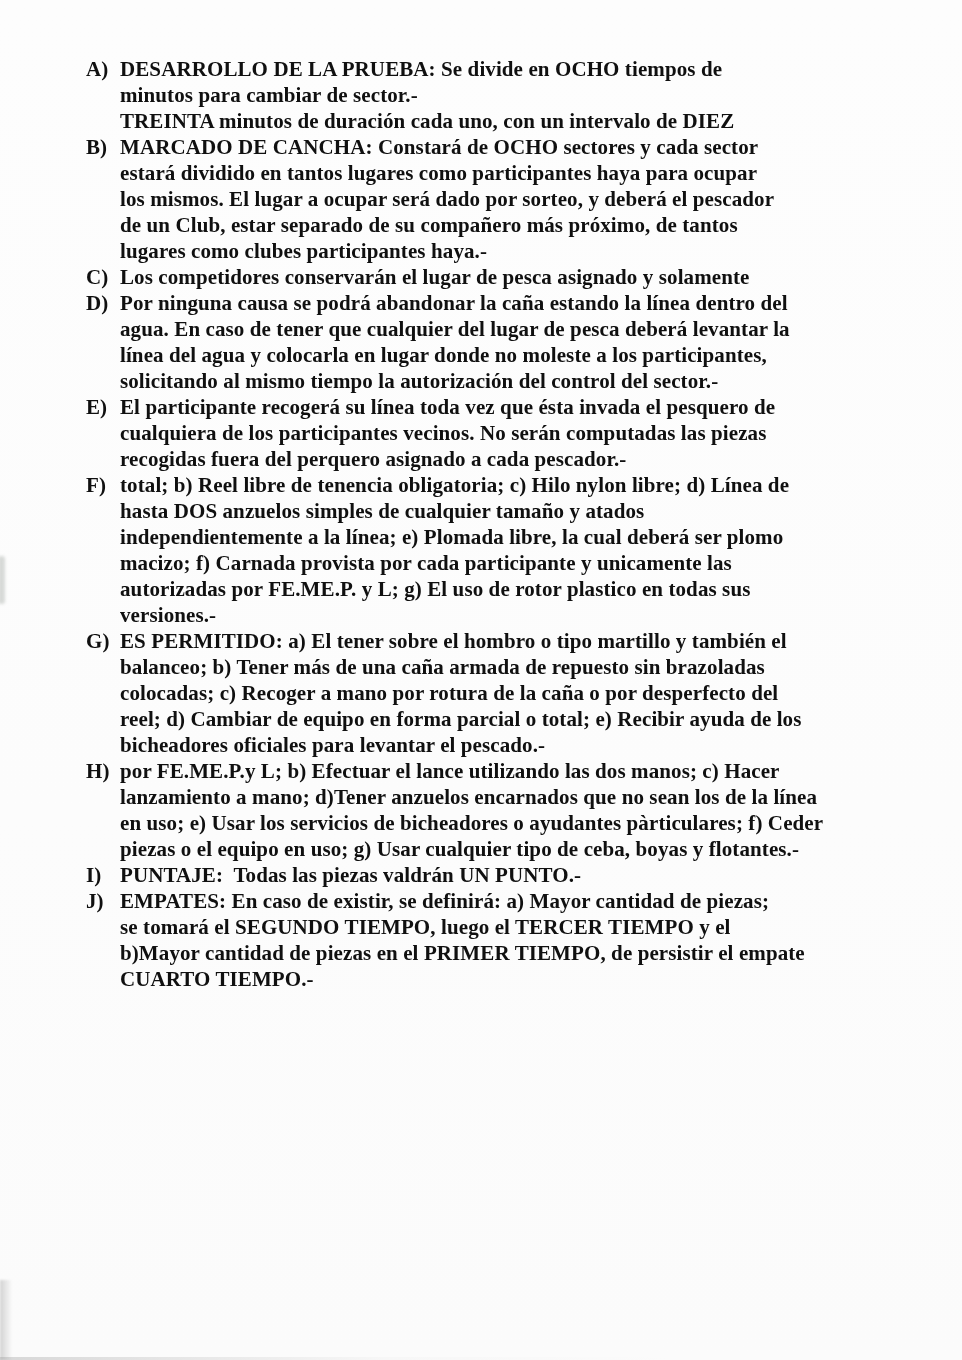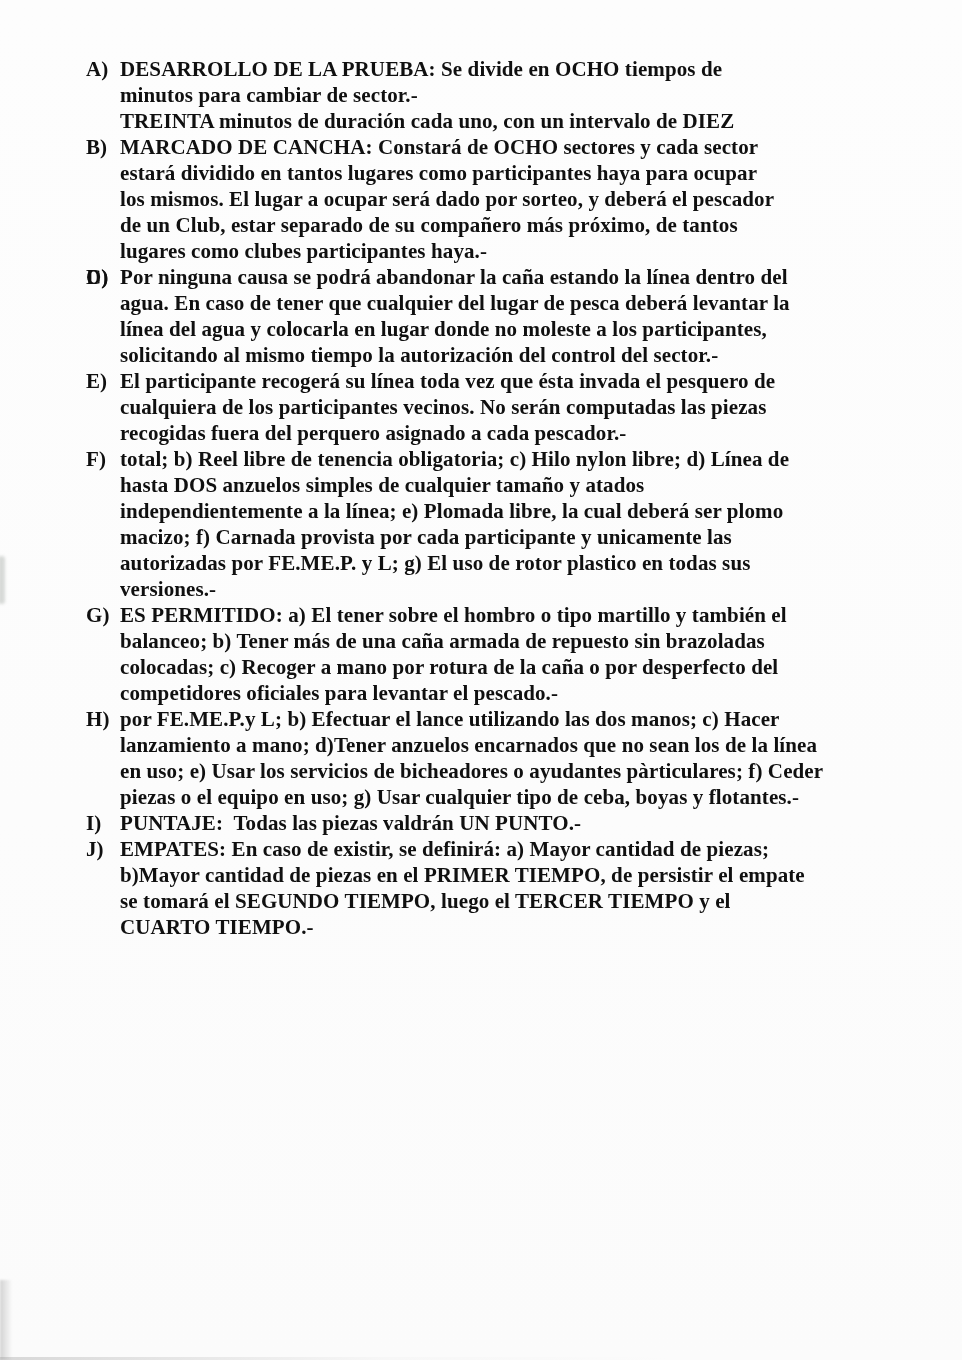--- a/index.html
+++ b/index.html
@@ -81,6 +81,7 @@
       </div>
       <div class="rule-item">
         <span class="marker">C)</span>
+        <div class="text-line">Los competidores conservarán el lugar de pesca asignado y solamente</div>
       </div>
       <div class="rule-item">
         <span class="marker">D)</span>

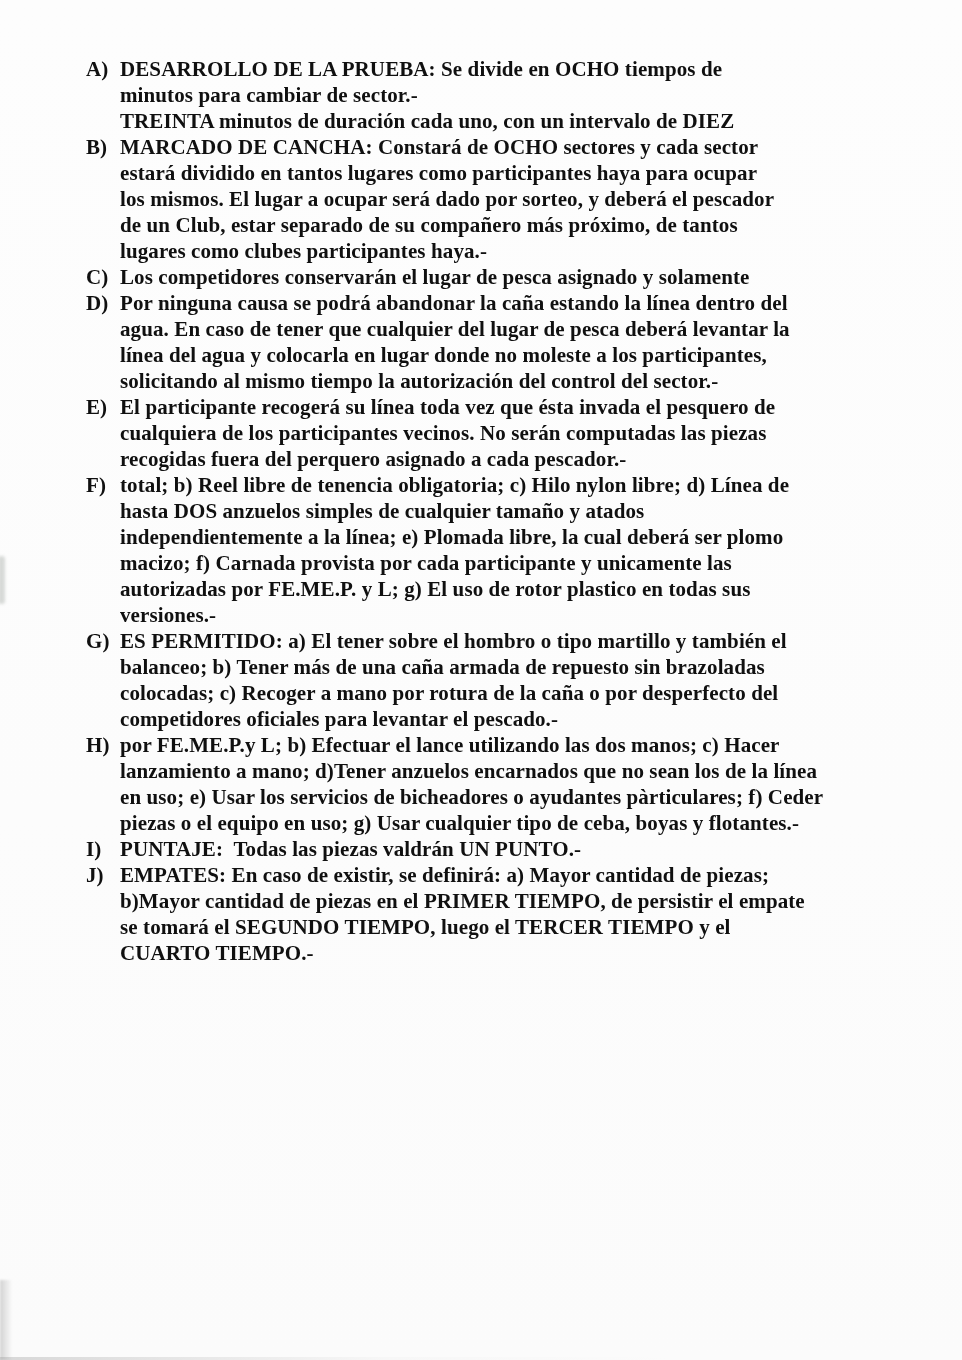--- a/index.html
+++ b/index.html
@@ -110,6 +110,7 @@
         <div class="text-line">ES PERMITIDO: a) El tener sobre el hombro o tipo martillo y también el</div>
         <div class="text-line">balanceo; b) Tener más de una caña armada de repuesto sin brazoladas</div>
         <div class="text-line">colocadas; c) Recoger a mano por rotura de la caña o por desperfecto del</div>
+        <div class="text-line">reel; d) Cambiar de equipo en forma parcial o total; e) Recibir ayuda de los</div>
         <div class="text-line">competidores oficiales para levantar el pescado.-</div>
       </div>
       <div class="rule-item">

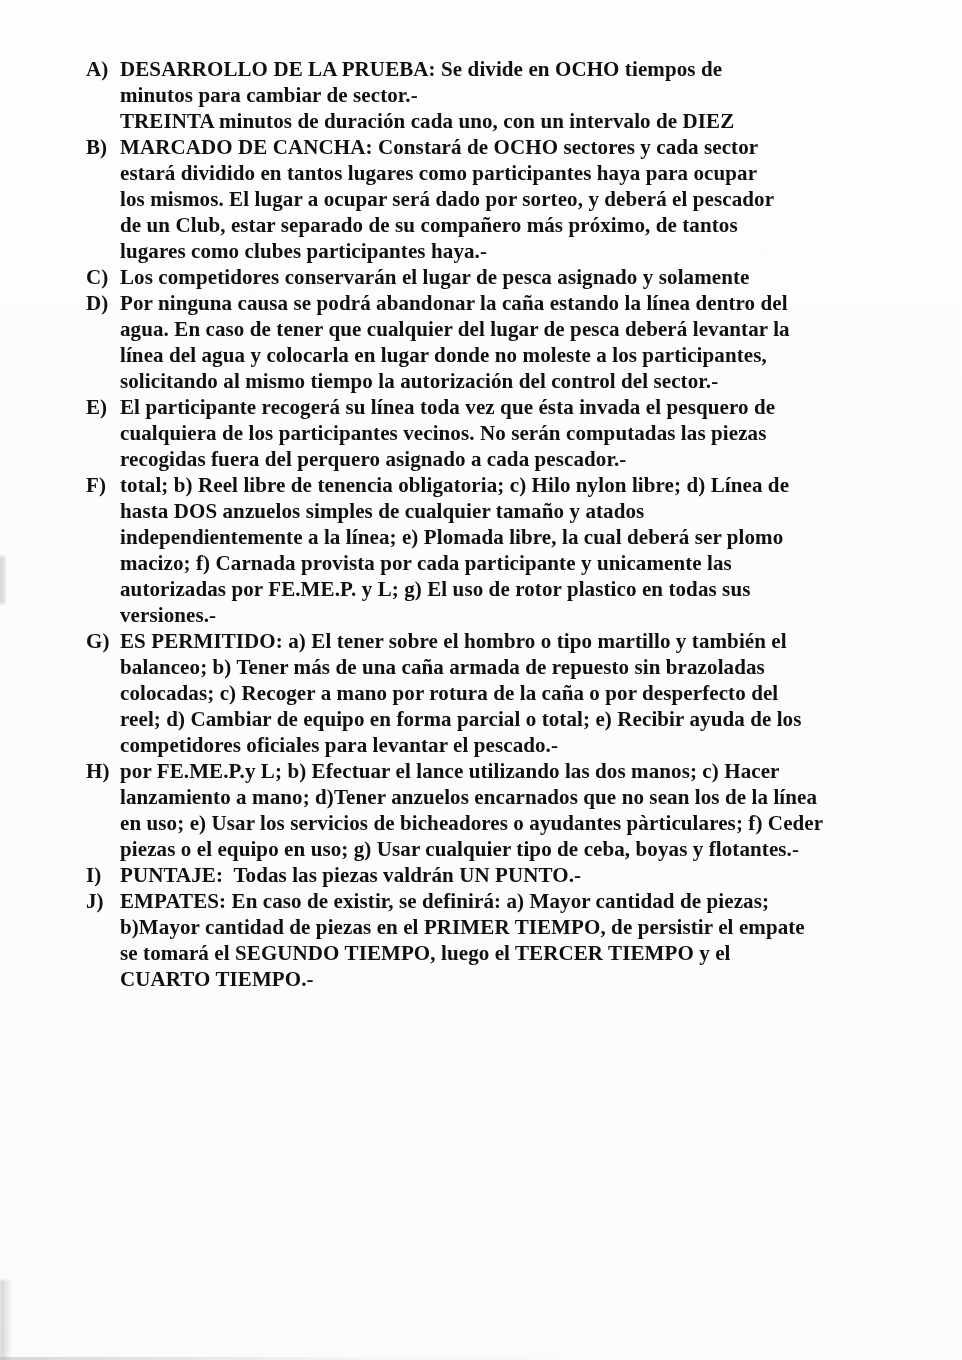--- a/index.html
+++ b/index.html
@@ -111,7 +111,7 @@
         <div class="text-line">balanceo; b) Tener más de una caña armada de repuesto sin brazoladas</div>
         <div class="text-line">colocadas; c) Recoger a mano por rotura de la caña o por desperfecto del</div>
         <div class="text-line">reel; d) Cambiar de equipo en forma parcial o total; e) Recibir ayuda de los</div>
-        <div class="text-line">competidores oficiales para levantar el pescado.-</div>
+        <div class="text-line">bicheadores oficiales para levantar el pescado.-</div>
       </div>
       <div class="rule-item">
         <span class="marker">H)</span>

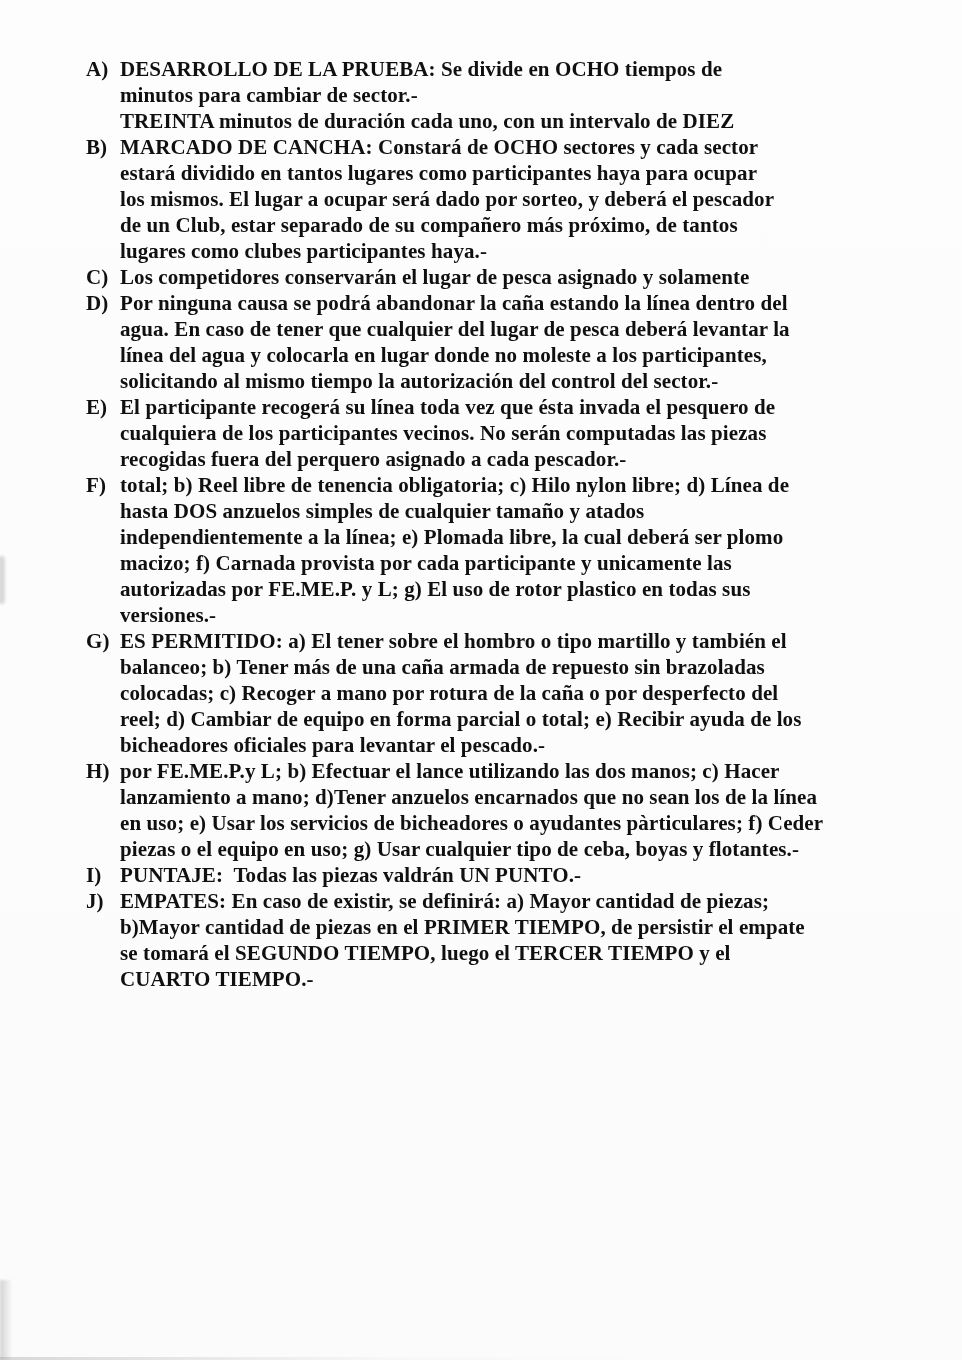--- a/index.html
+++ b/index.html
@@ -127,8 +127,8 @@
       <div class="rule-item">
         <span class="marker">J)</span>
         <div class="text-line">EMPATES: En caso de existir, se definirá: a) Mayor cantidad de piezas;</div>
+        <div class="text-line">se tomará el SEGUNDO TIEMPO, luego el TERCER TIEMPO y el</div>
         <div class="text-line">b)Mayor cantidad de piezas en el PRIMER TIEMPO, de persistir el empate</div>
-        <div class="text-line">se tomará el SEGUNDO TIEMPO, luego el TERCER TIEMPO y el</div>
         <div class="text-line">CUARTO TIEMPO.-</div>
       </div>
     </div>

